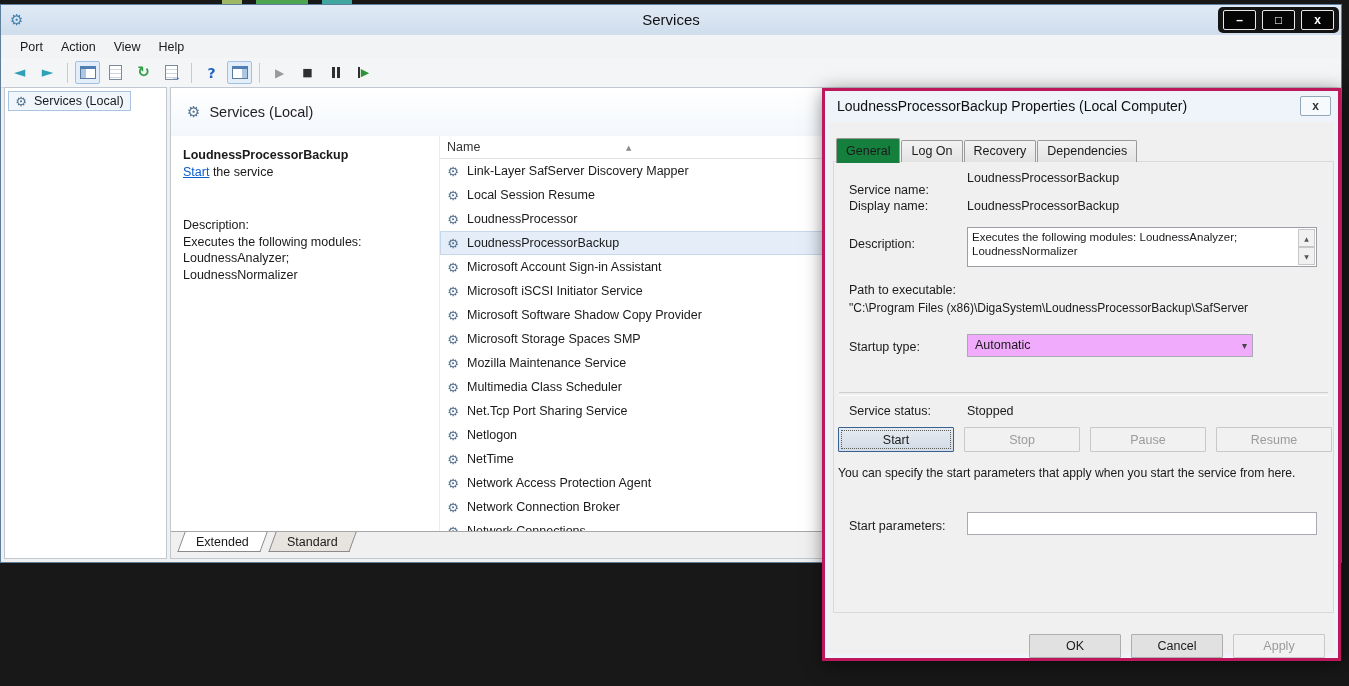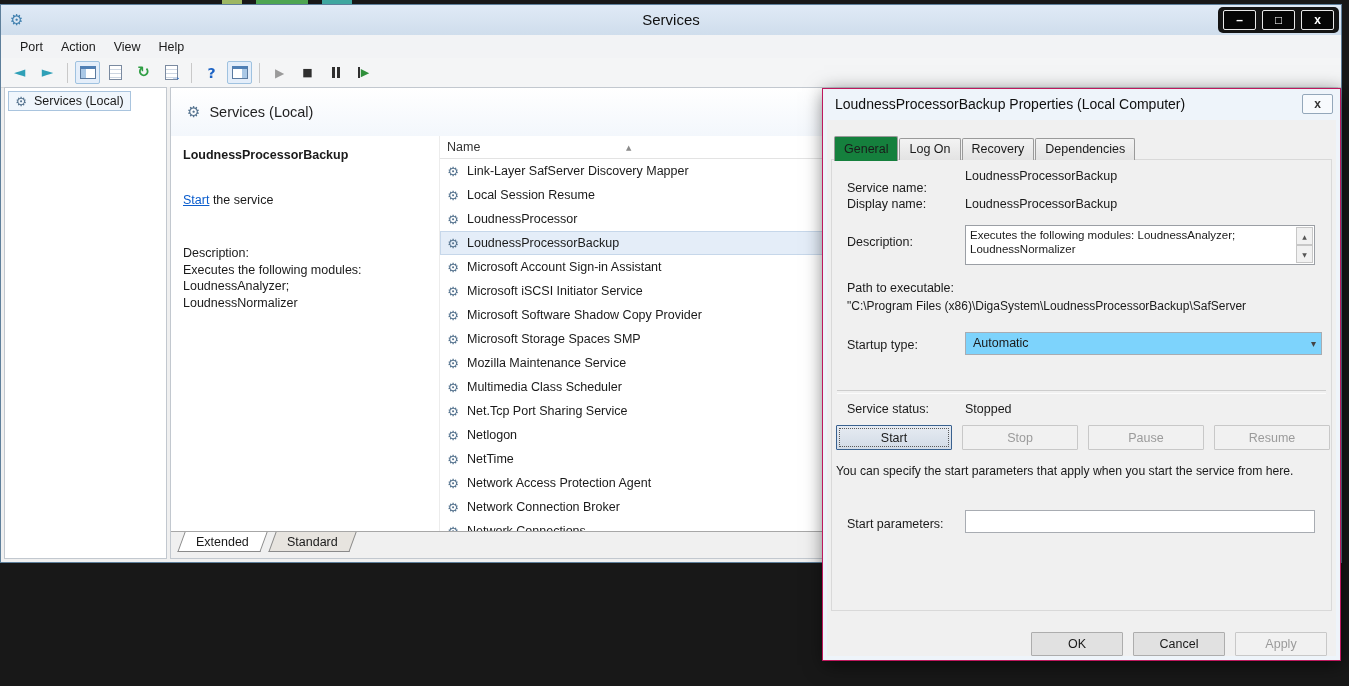--- a/index.html
+++ b/index.html
@@ -130,7 +130,7 @@
   
   .dialog{
     position:absolute;left:822px;top:88px;width:519px;height:573px;box-sizing:border-box;
-    background:#eef4fa;border:1px solid #be185d;z-index:10;
+    background:#eef4fa;border:3px solid #be185d;z-index:10;
     box-shadow:2px 4px 18px rgba(0,0,0,0.55);
   }
   .dialog-inner{position:absolute;left:4px;right:4px;top:31px;bottom:4px;background:#f0f0f0;}

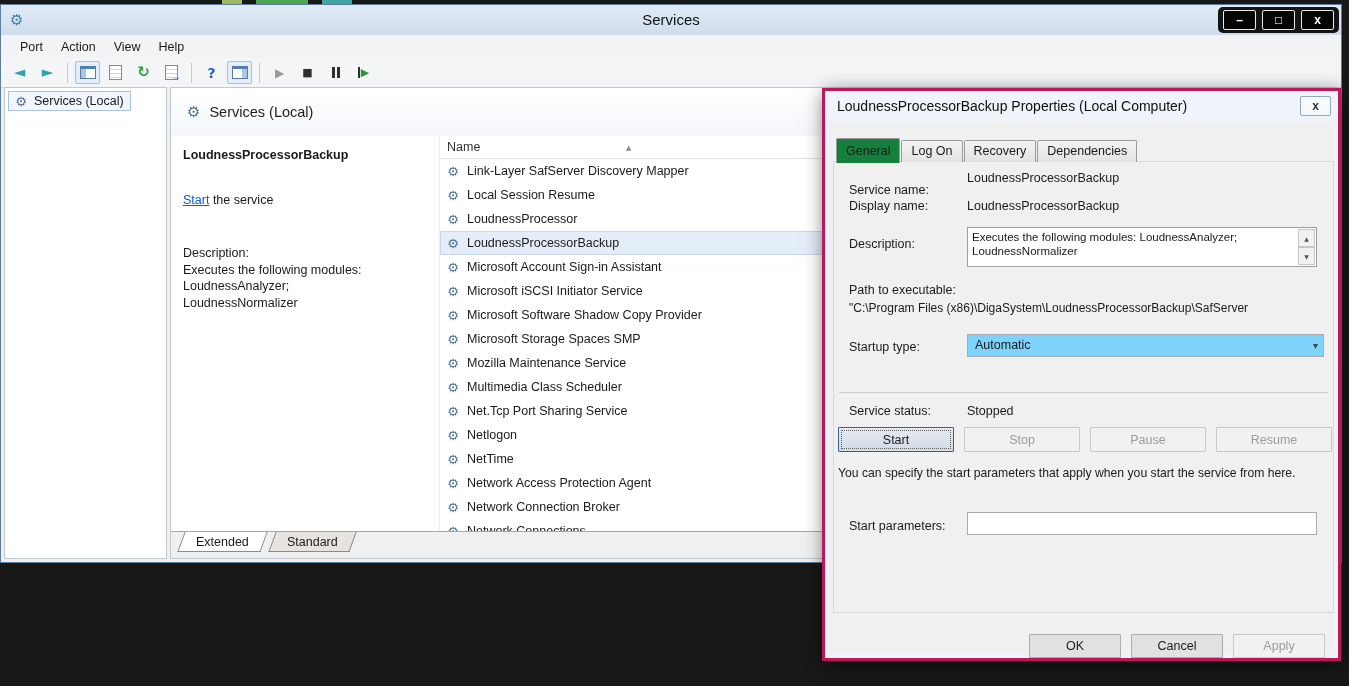--- a/index.html
+++ b/index.html
@@ -97,7 +97,7 @@
   .content-main{flex:1;display:flex;overflow:hidden;}
   .detail{width:268px;flex:0 0 auto;padding:12px 8px 0 12px;box-sizing:border-box;}
   .svc-title{font-weight:bold;font-size:12.5px;}
-  .start-line{margin-top:31px;font-size:12.5px;}
+  .start-line{margin-top:3px;font-size:12.5px;}
   .link{color:#0b5dcd;text-decoration:underline;cursor:pointer;}
   .desc-block{margin-top:38px;font-size:12.5px;line-height:16.5px;width:192px;}
 

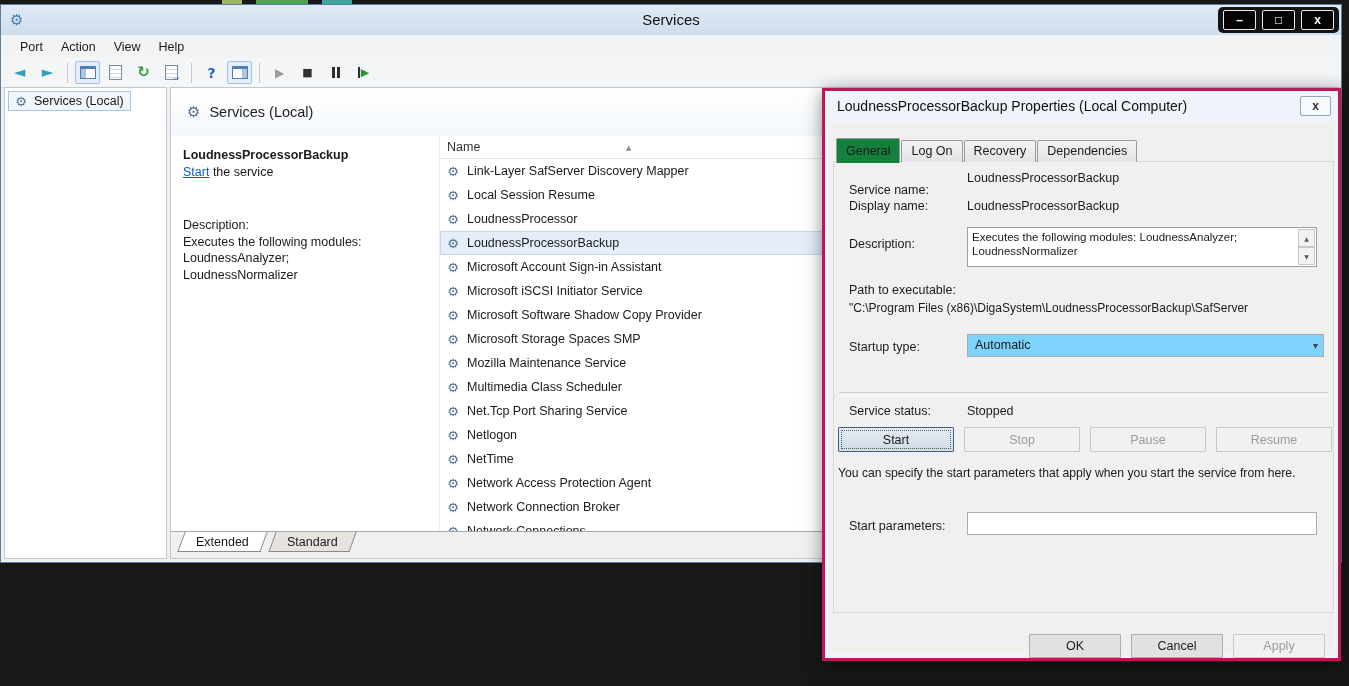--- a/index.html
+++ b/index.html
@@ -166,8 +166,8 @@
   .path-value{position:absolute;left:24px;top:210px;width:490px;overflow:hidden;font-size:12px;white-space:nowrap;z-index:5;}
 
   .combo{
-    position:absolute;left:142px;top:243px;width:357px;height:23px;box-sizing:border-box;
-    background:#7dd3fc;border:1px solid #a8acb2;z-index:5;cursor:pointer;
+    position:absolute;left:142px;top:243px;width:286px;height:23px;box-sizing:border-box;
+    background:#f0abfc;border:1px solid #a8acb2;z-index:5;cursor:pointer;
   }
   .combo-value{position:absolute;left:7px;top:0;line-height:21px;font-size:12.5px;}
   .combo-arrow{position:absolute;right:5px;top:0;line-height:21px;font-size:10px;color:#444;font-family:"DejaVu Sans",sans-serif;}

